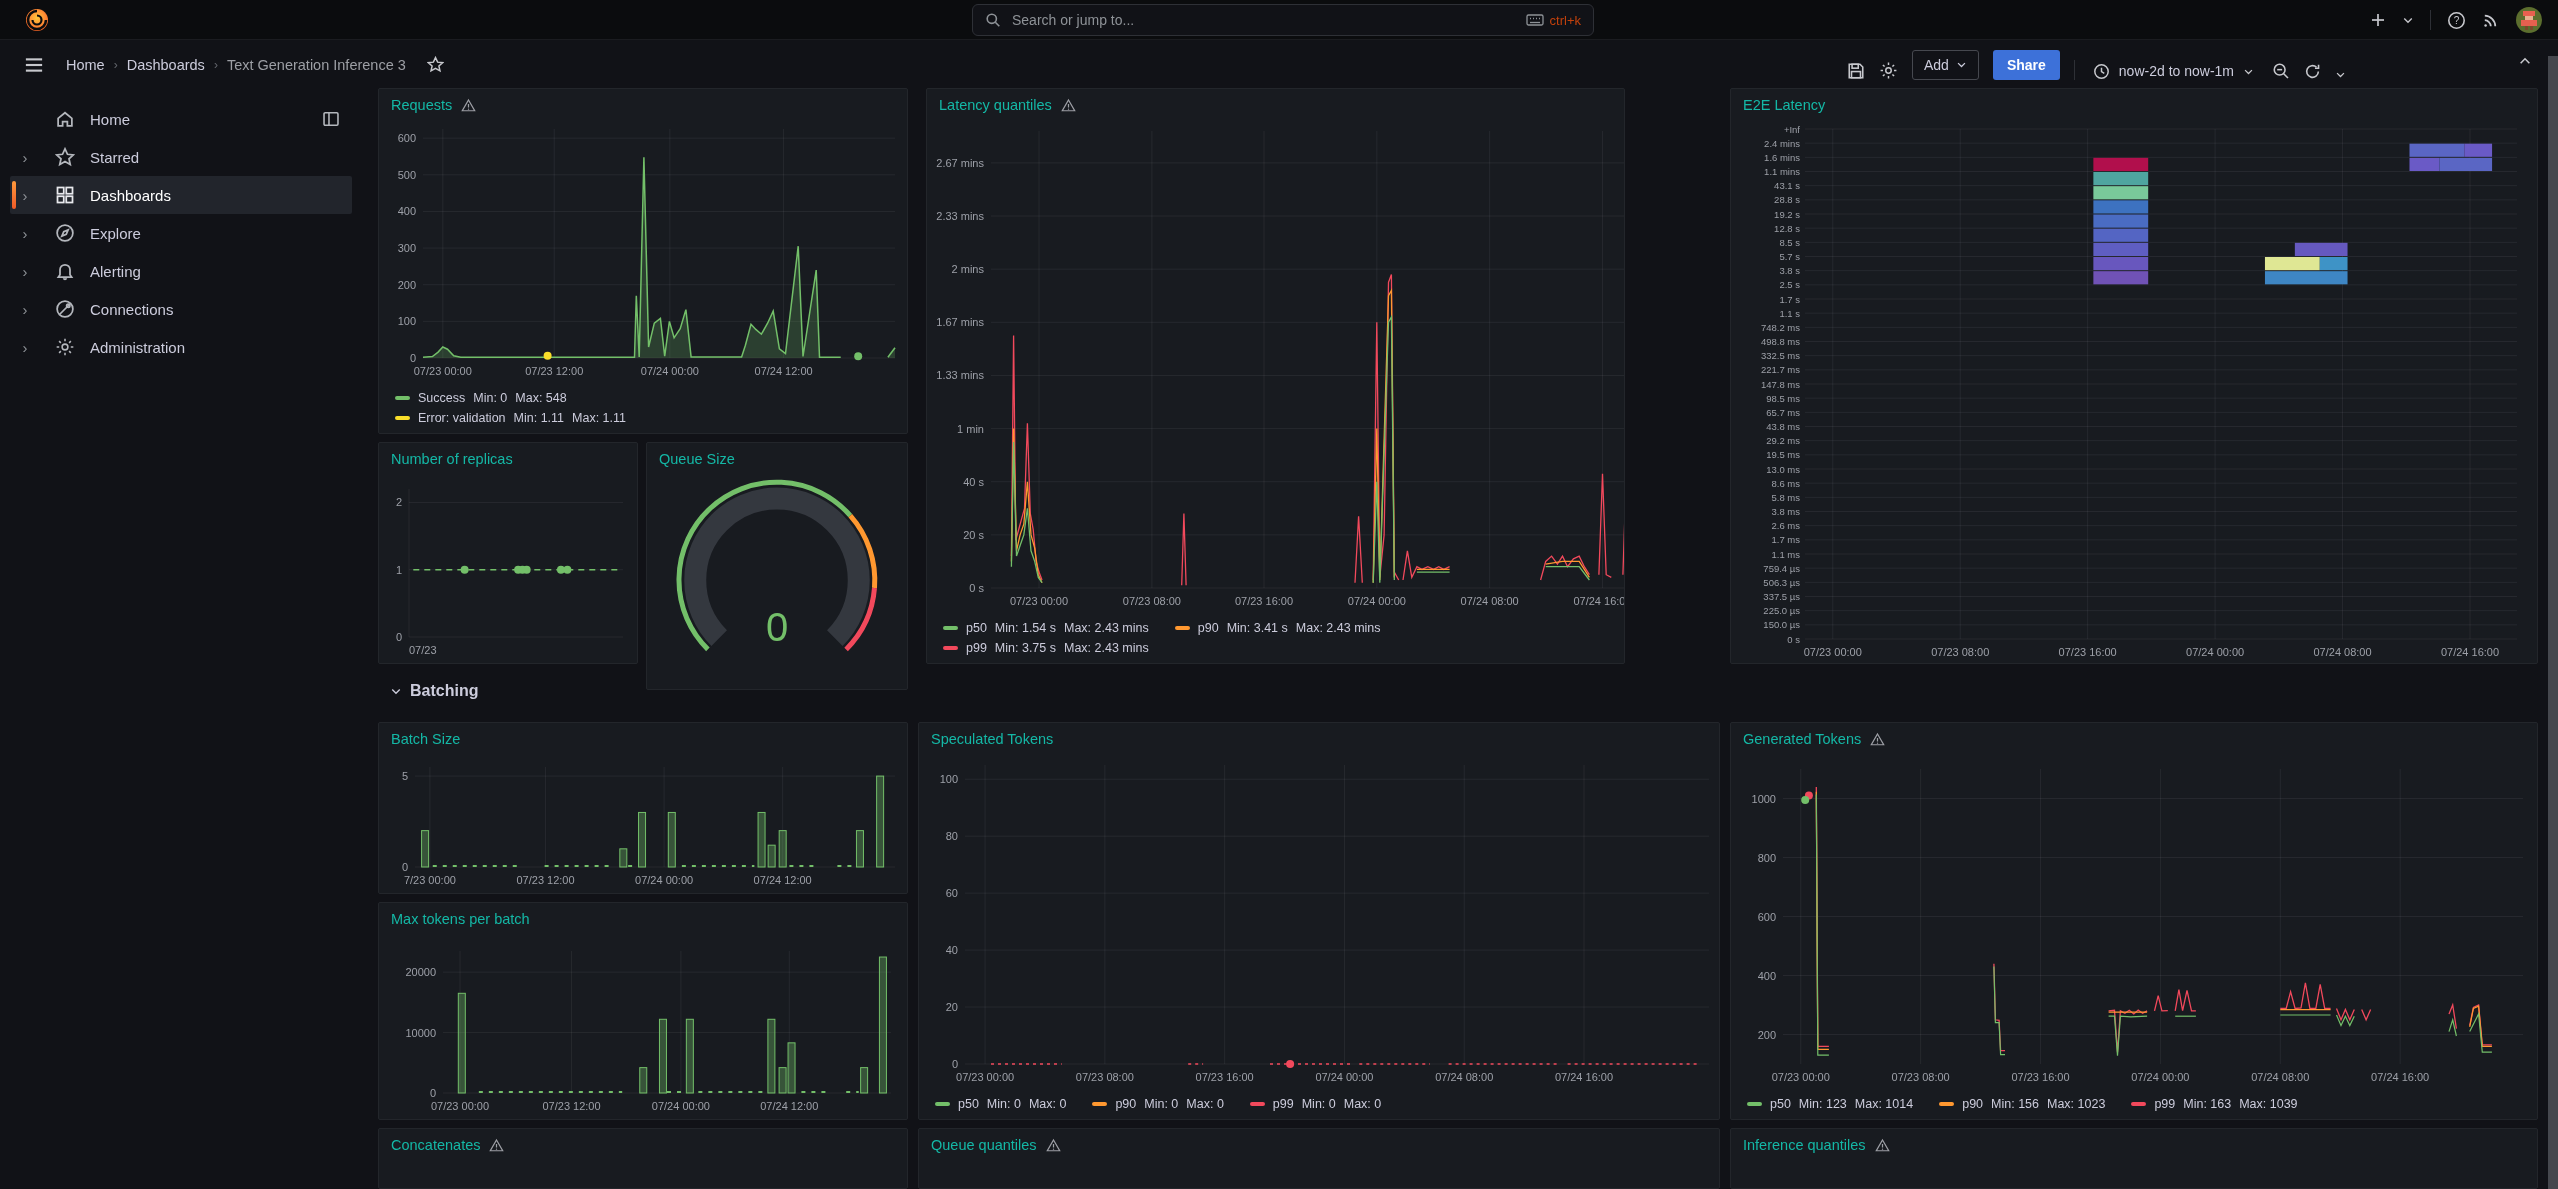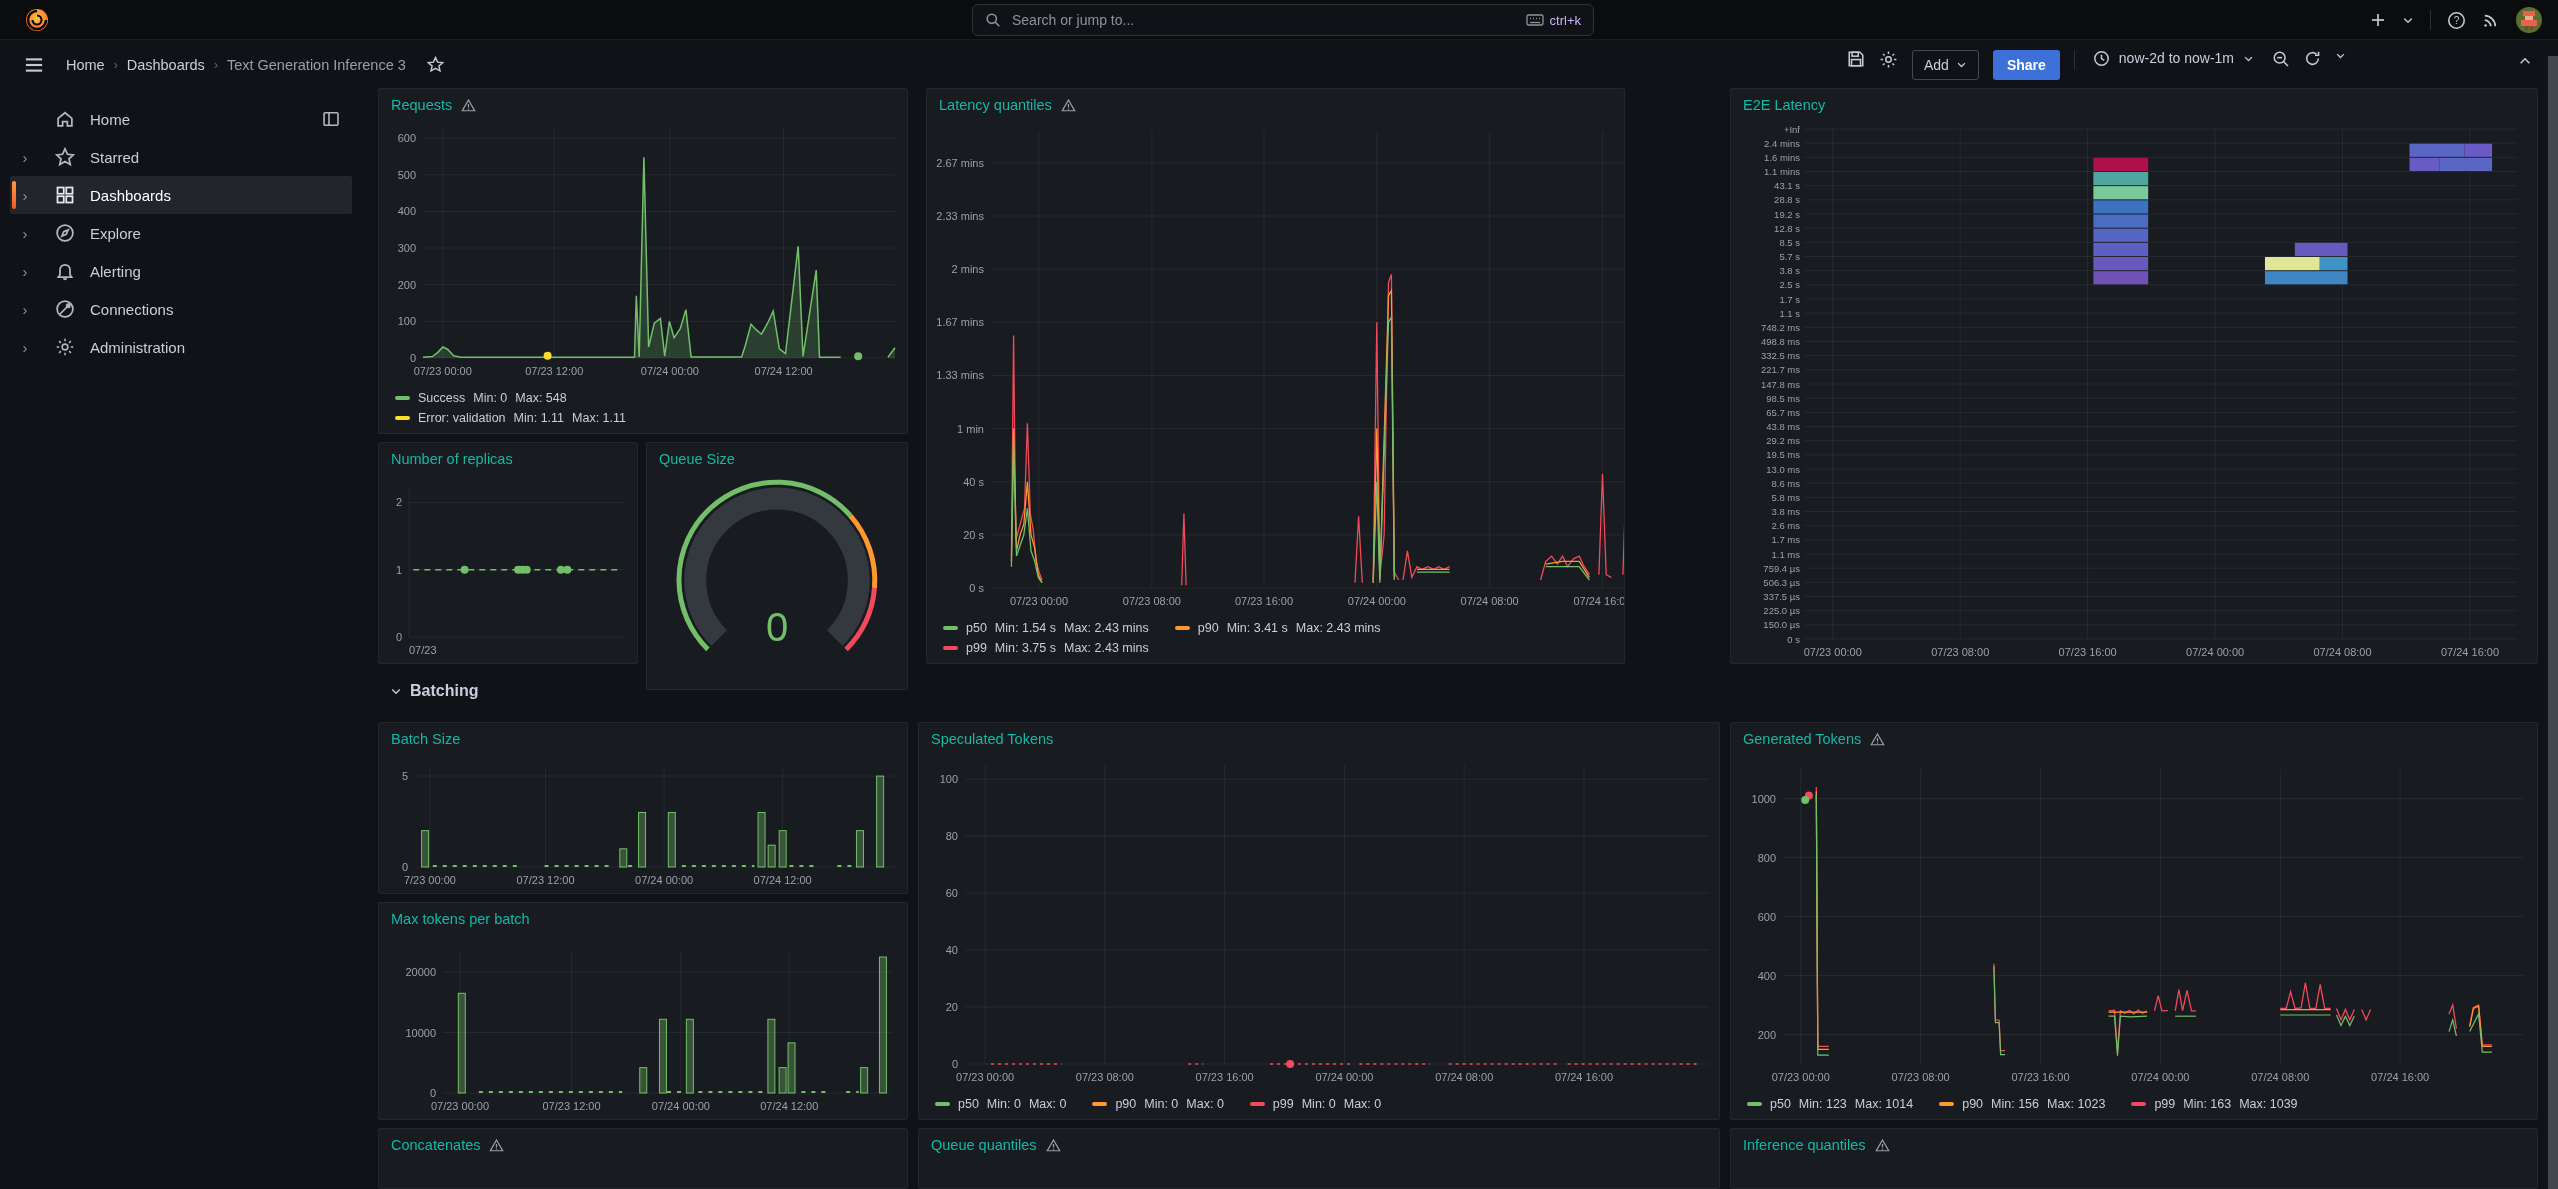--- a/index.html
+++ b/index.html
@@ -15,7 +15,7 @@
   .searchbox{position:absolute;left:972px;top:4px;width:622px;height:32px;background:#111217;border:1px solid #2e3036;border-radius:6px;display:flex;align-items:center;padding:0 12px;gap:9px;color:#8e9297}
   .searchbox input{flex:1;background:transparent;border:none;outline:none;color:#ccccdc;font-size:14px;font-family:"Liberation Sans",sans-serif}
   .searchbox input::placeholder{color:#8e9297}
-  .kshort{display:flex;align-items:center;gap:6px;font-size:13px;color:#c4b5fd}
+  .kshort{display:flex;align-items:center;gap:6px;font-size:13px;color:#c2410c}
   .topnav-right{position:absolute;right:16px;top:0;height:40px;display:flex;align-items:center;gap:16px;color:#c7c8cd}
   .vdiv{width:1px;height:20px;background:#2e3036}
   .avatar{width:26px;height:26px;border-radius:50%;overflow:hidden}

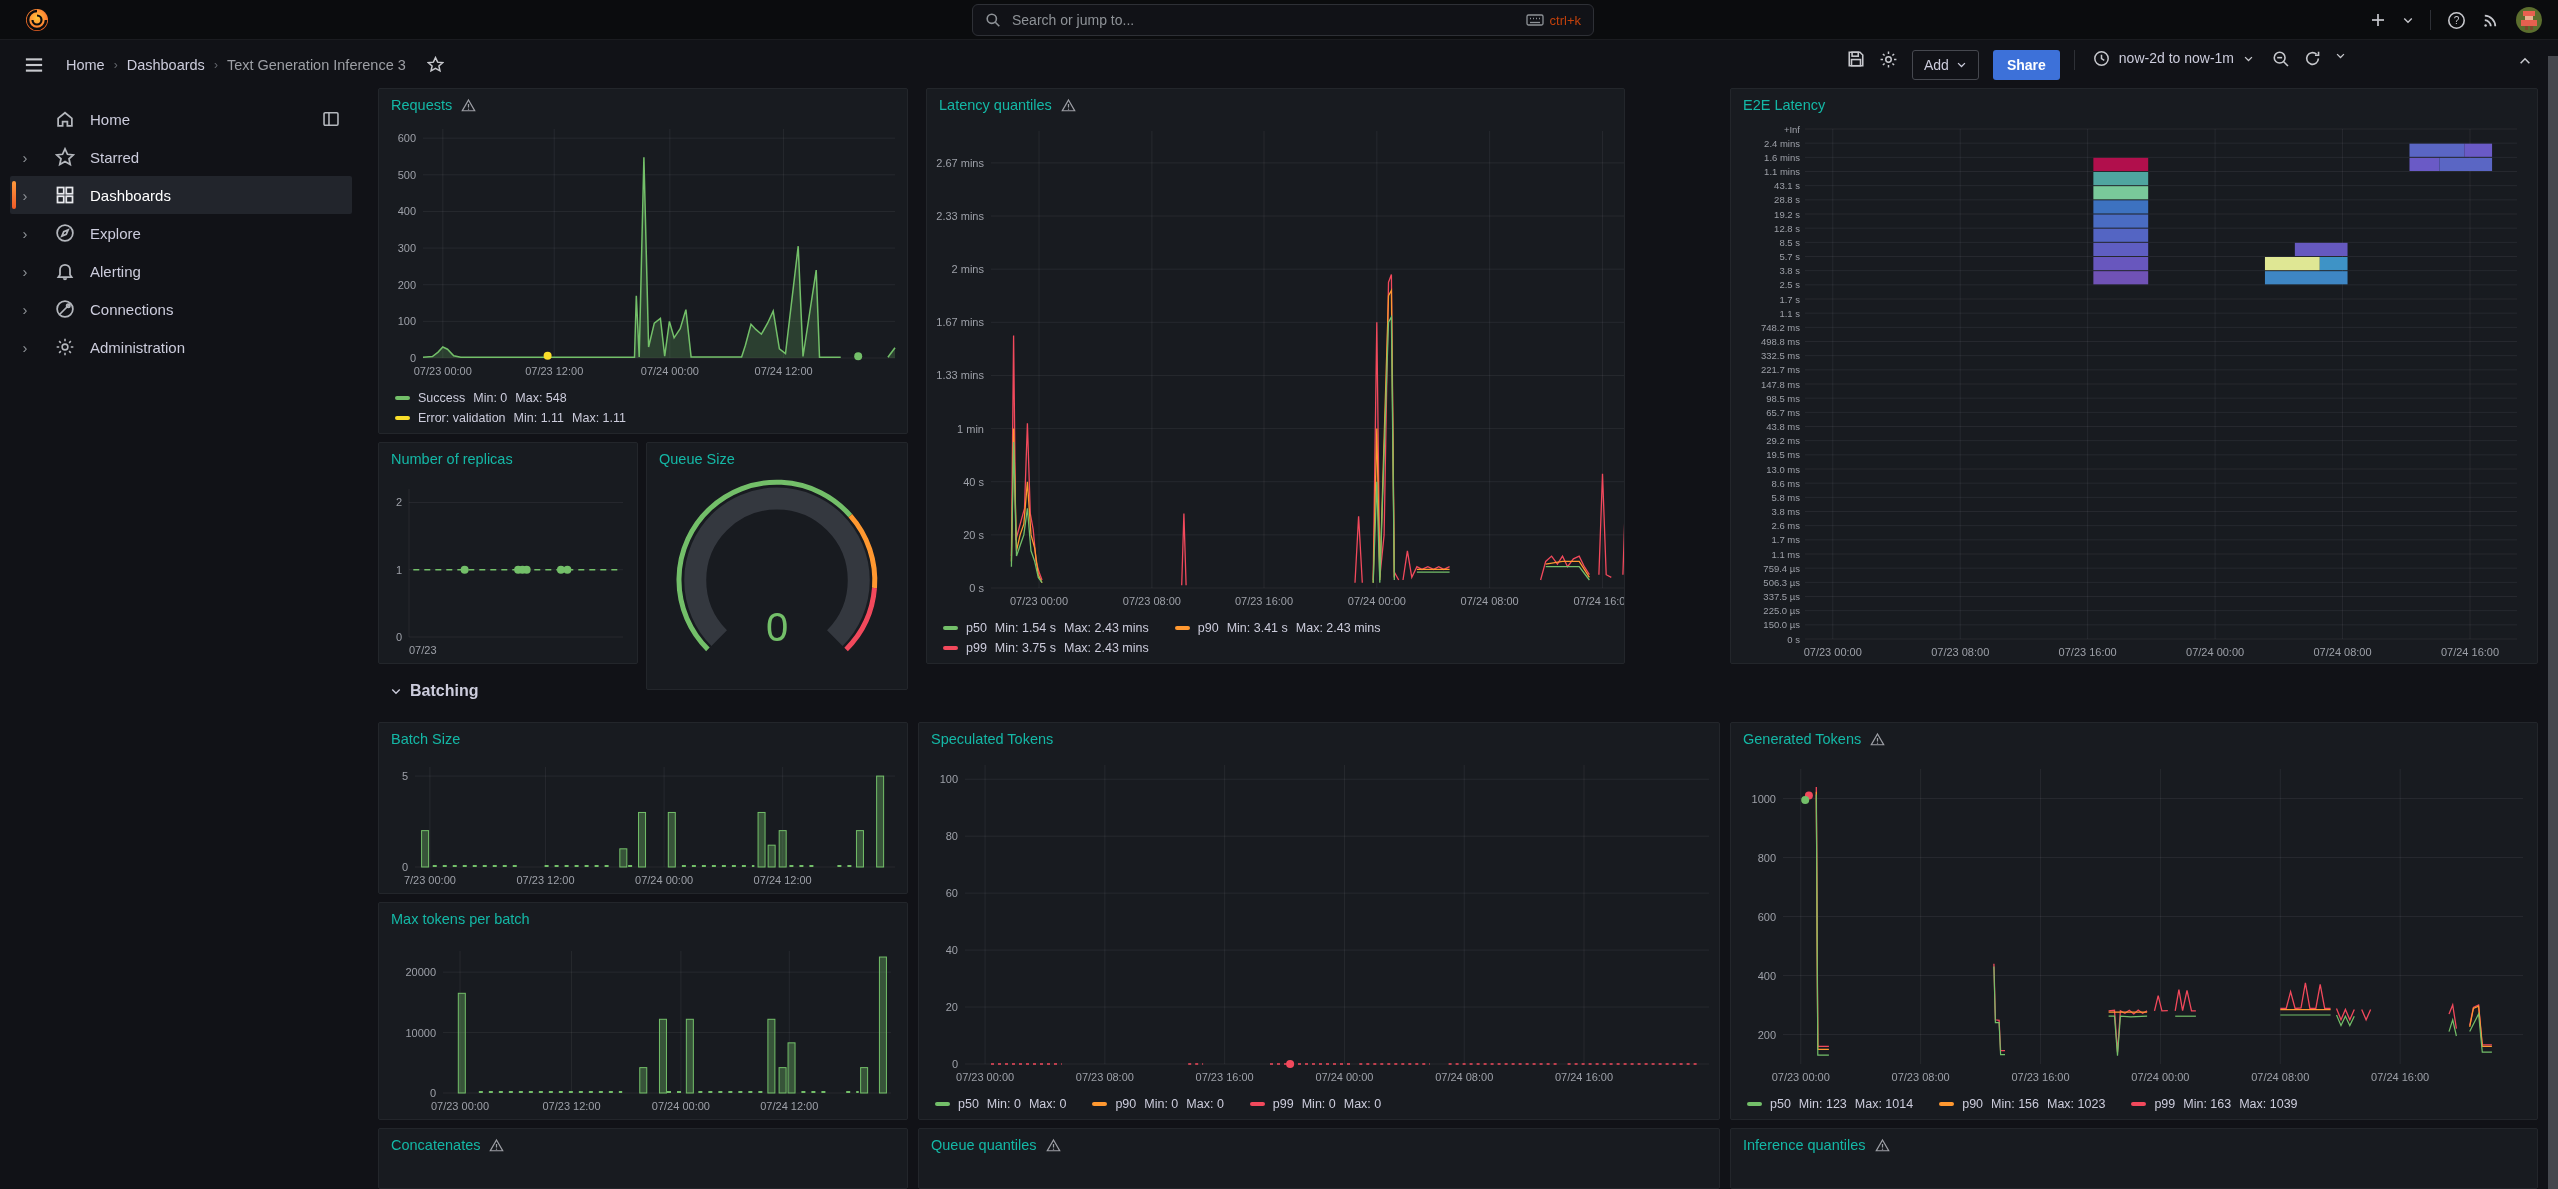--- a/index.html
+++ b/index.html
@@ -27,7 +27,7 @@
   .crumb.current{color:#9d9fa5}
   .crumb-sep{color:#62656b;font-size:12px}
   .star-btn{margin-left:12px;color:#c7c8cd}
-  .toolbar-right{margin-left:auto;display:flex;align-items:flex-start;gap:14px;margin-right:212px;color:#c7c8cd}
+  .toolbar-right{margin-left:auto;display:flex;align-items:flex-end;gap:14px;margin-right:212px;color:#c7c8cd}
   .btn-outline{height:30px;padding:0 11px;border:1px solid #46484f;border-radius:3px;background:transparent;color:#ccccdc;font-size:14px;display:flex;align-items:center;gap:7px}
   .btn-primary{height:30px;padding:0 14px;border-radius:3px;background:#3d71d9;border:none;color:#fff;font-size:14px;font-weight:700;display:flex;align-items:center}
   .timepicker{display:flex;align-items:center;gap:9px;font-size:14px;color:#ccccdc;padding:0 4px}

